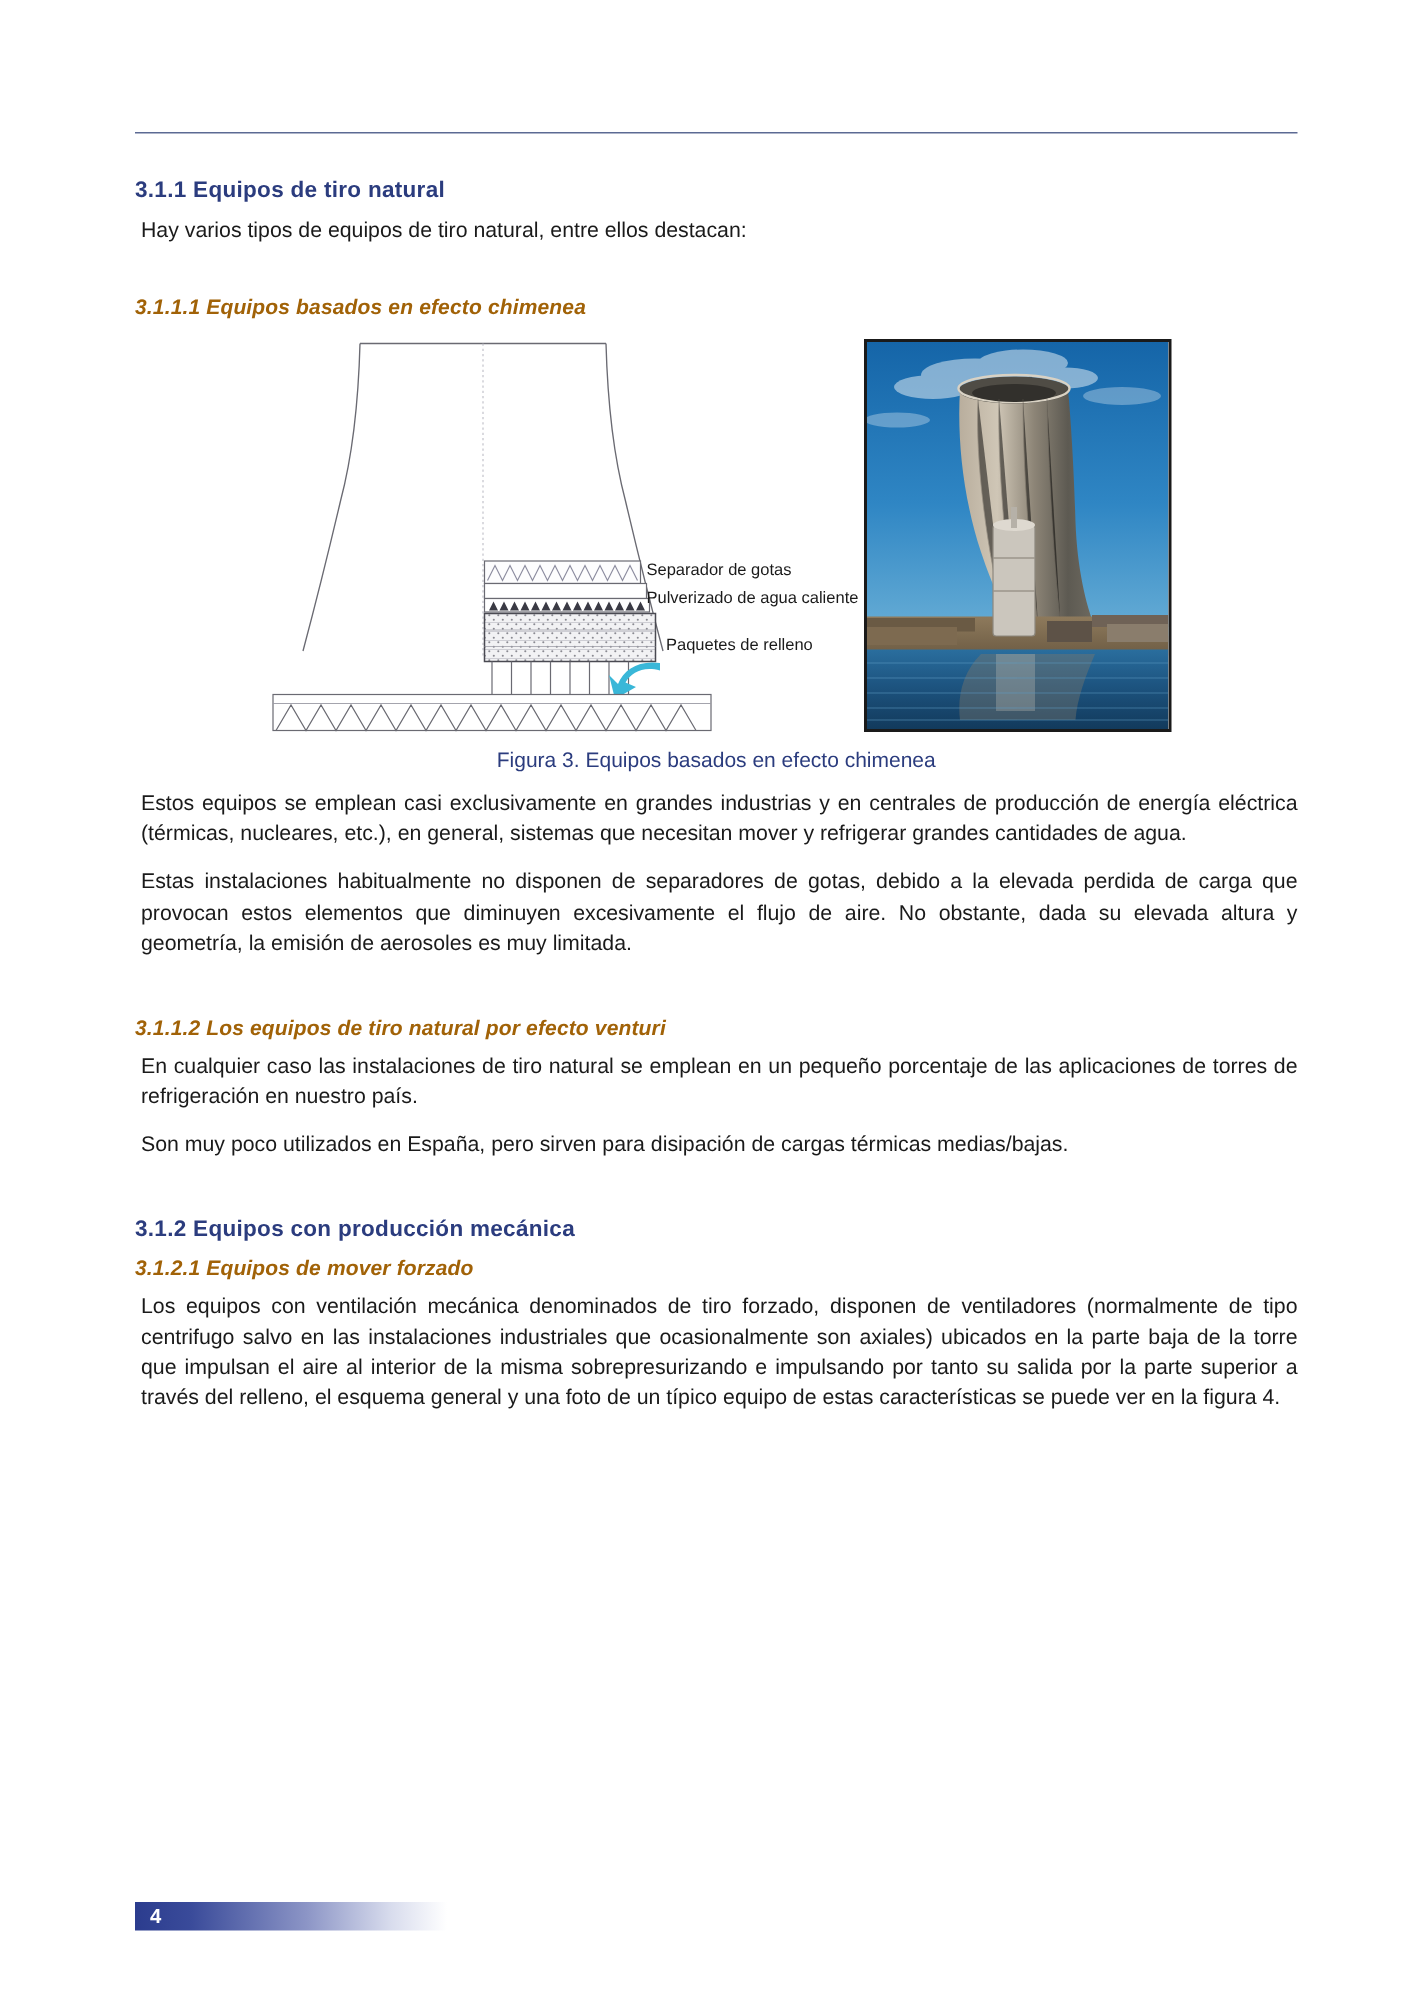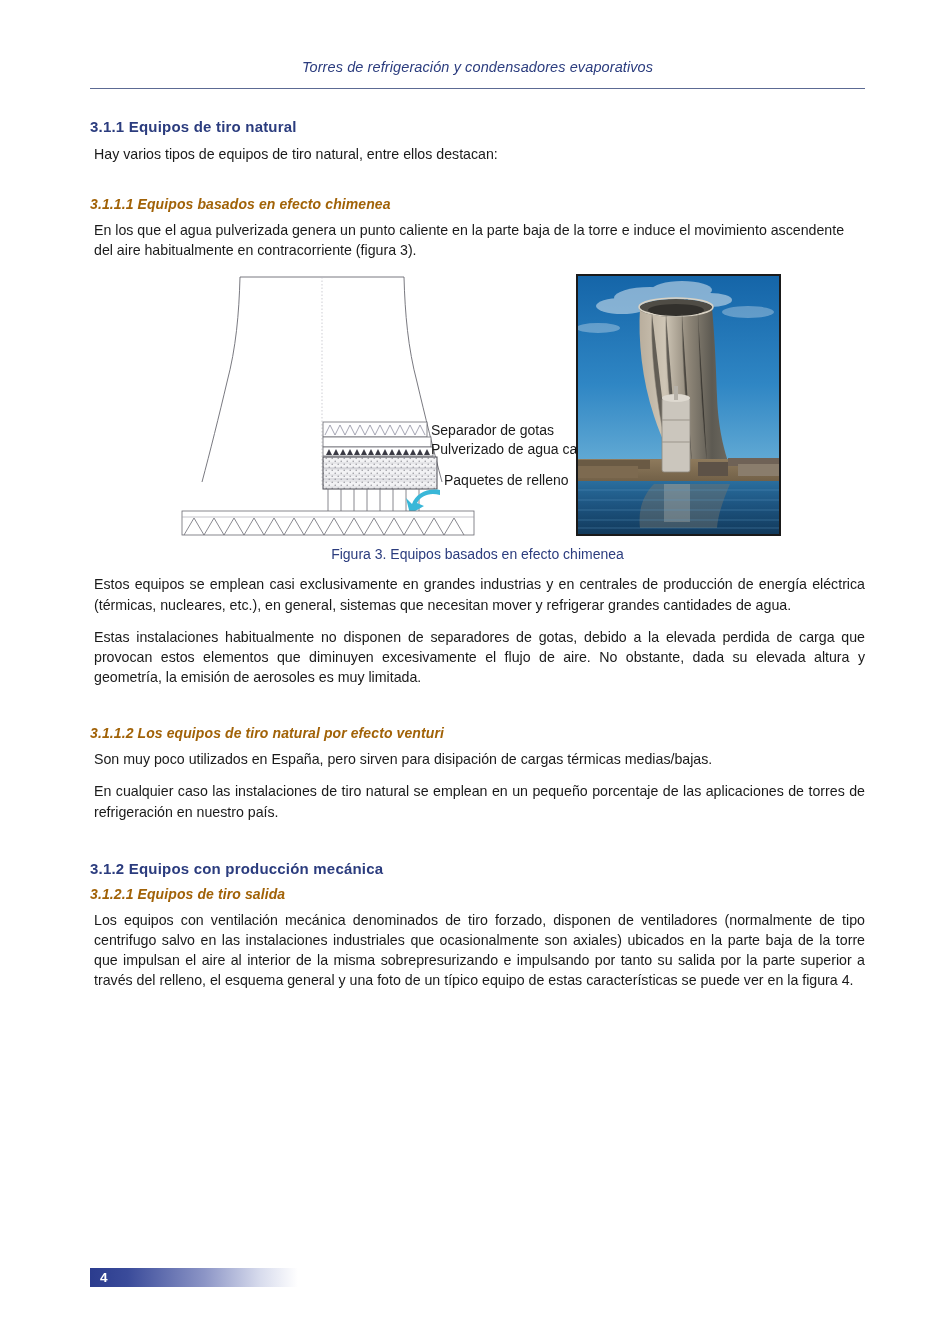--- a/index.html
+++ b/index.html
@@ -150,9 +150,6 @@
 
 <div class="page">
 
-  <div class="doc-header">
-    <span class="title">Torres de refrigeración y condensadores evaporativos</span>
-  </div>
   <div class="header-rule"></div>
 
   <div class="content">

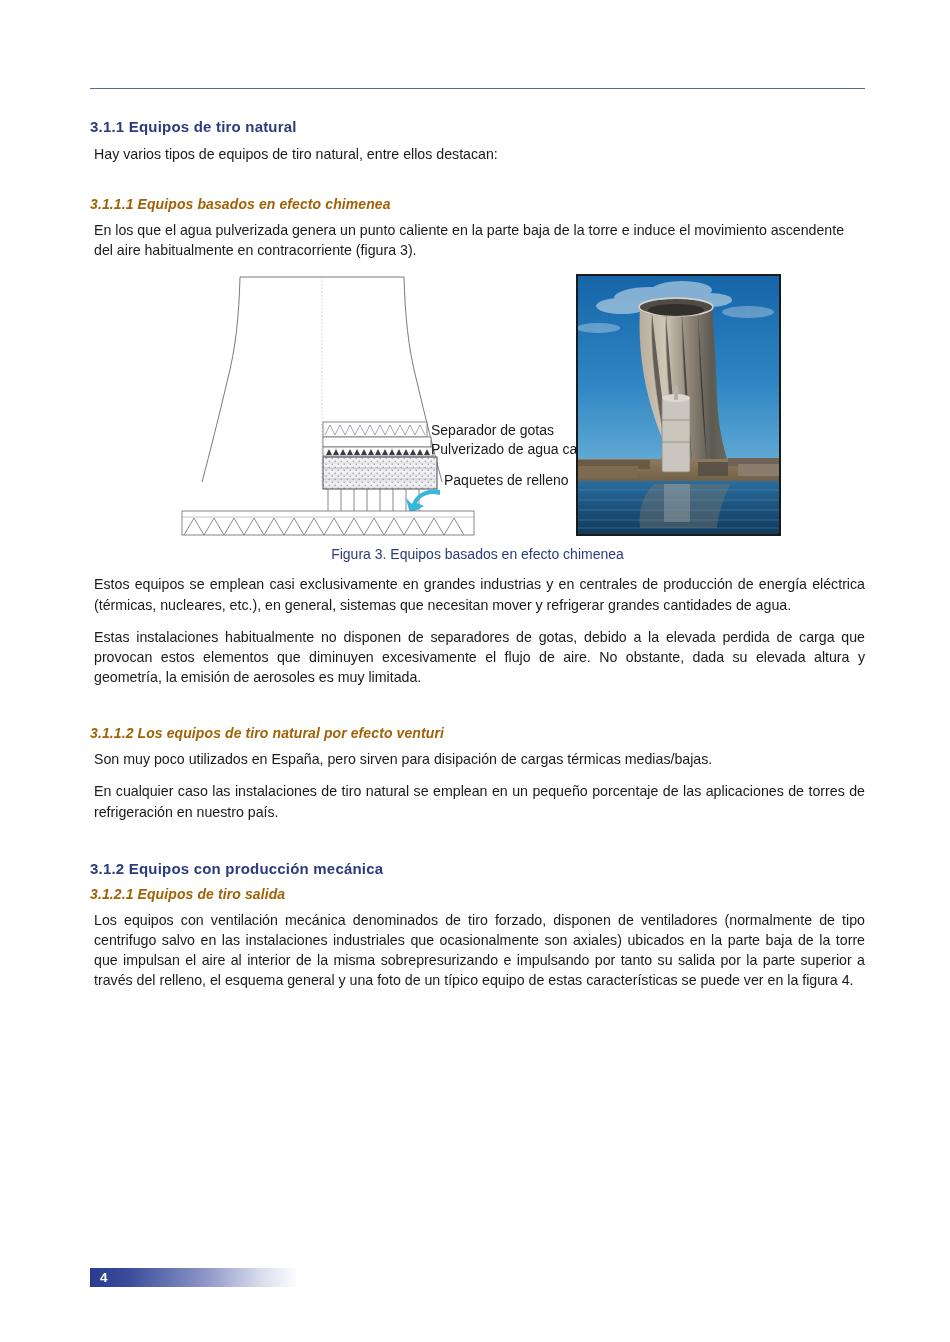--- a/index.html
+++ b/index.html
@@ -160,7 +160,6 @@
     <div class="gap-md"></div>
 
     <h3 class="h-ital">3.1.1.1 Equipos basados en efecto chimenea</h3>
-    <p class="body">En los que el agua pulverizada genera un punto caliente en la parte baja de la torre e induce el movimiento ascendente del aire habitualmente en contracorriente (figura 3).</p>
 
     <div class="figure-block">
 

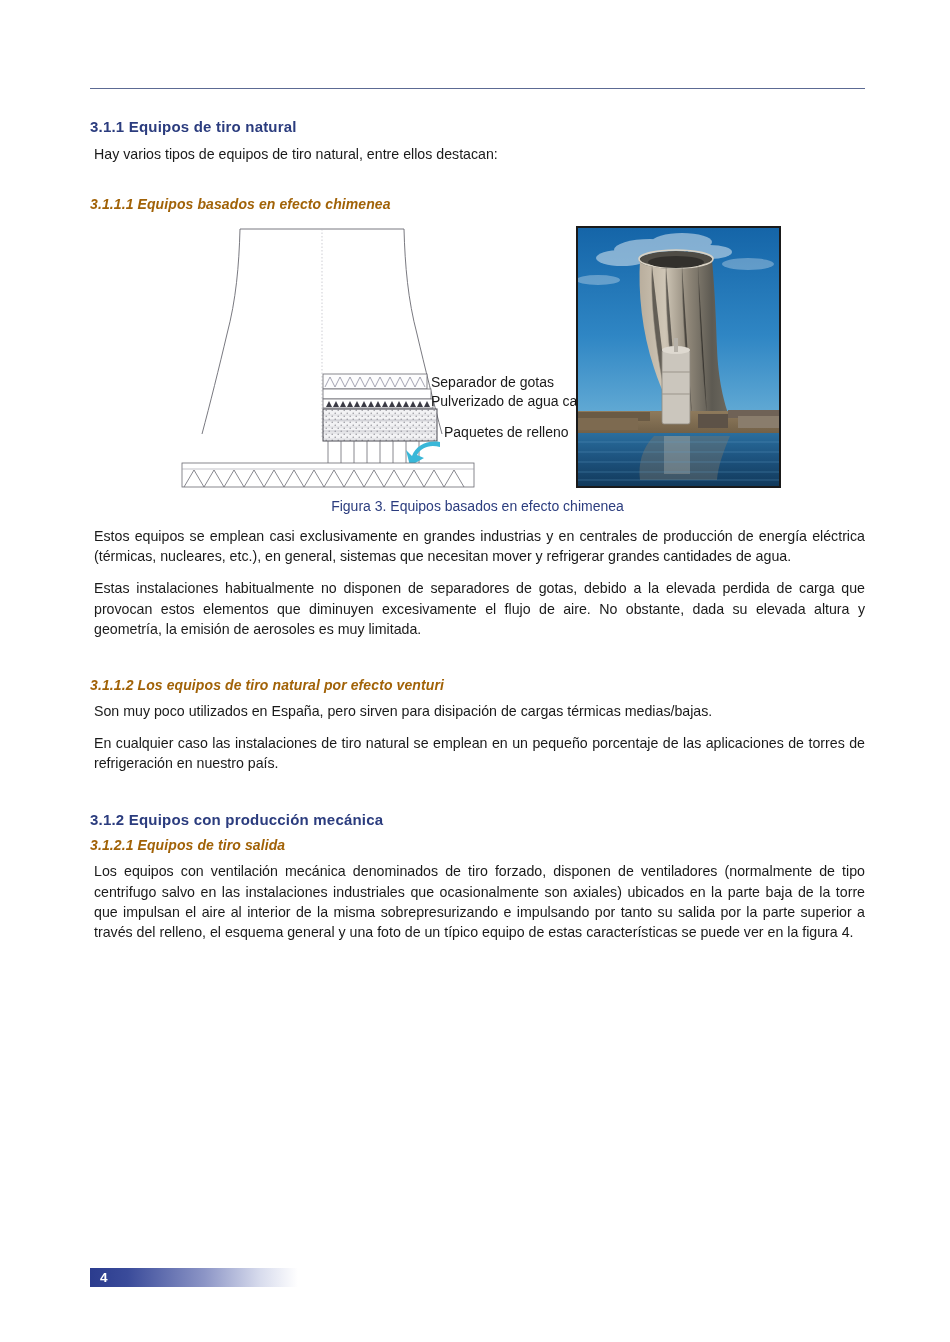--- a/index.html
+++ b/index.html
@@ -120,7 +120,7 @@
 
   .lbl {
     position: absolute;
-    font-size: 14px;
+    font-size: 11px;
     font-family: "Liberation Sans", "DejaVu Sans", sans-serif;
     color: #1a1a1a;
     white-space: nowrap;

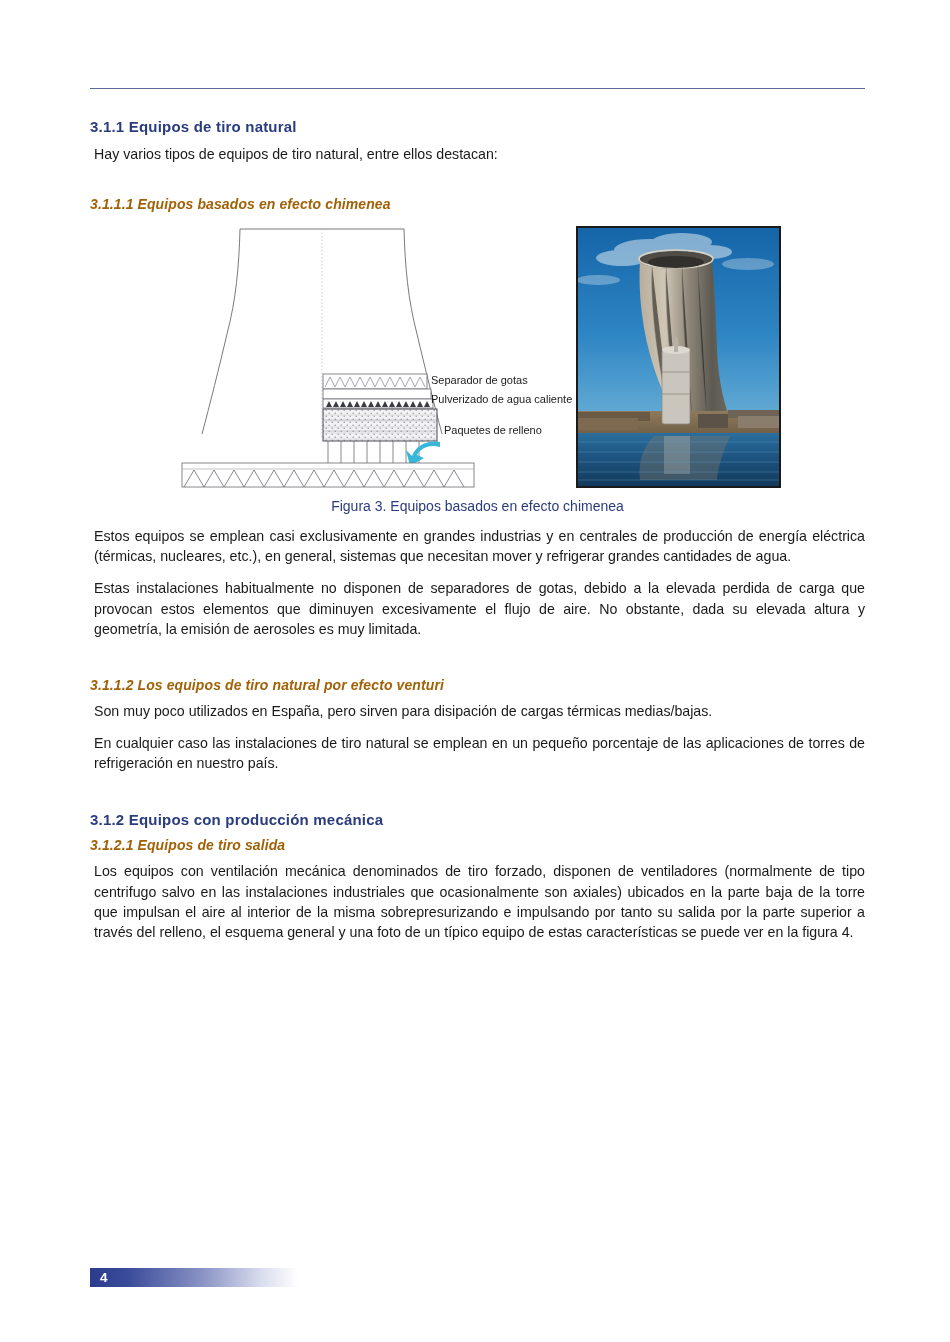--- a/index.html
+++ b/index.html
@@ -347,8 +347,8 @@
     <div class="gap-lg"></div>
 
     <h3 class="h-ital">3.1.1.2 Los equipos de tiro natural por efecto venturi</h3>
+    <p class="body justify">En cualquier caso las instalaciones de tiro natural se emplean en un pequeño porcentaje de las aplicaciones de torres de refrigeración en nuestro país.</p>
     <p class="body">Son muy poco utilizados en España, pero sirven para disipación de cargas térmicas medias/bajas.</p>
-    <p class="body justify">En cualquier caso las instalaciones de tiro natural se emplean en un pequeño porcentaje de las aplicaciones de torres de refrigeración en nuestro país.</p>
 
     <div class="gap-lg"></div>
 

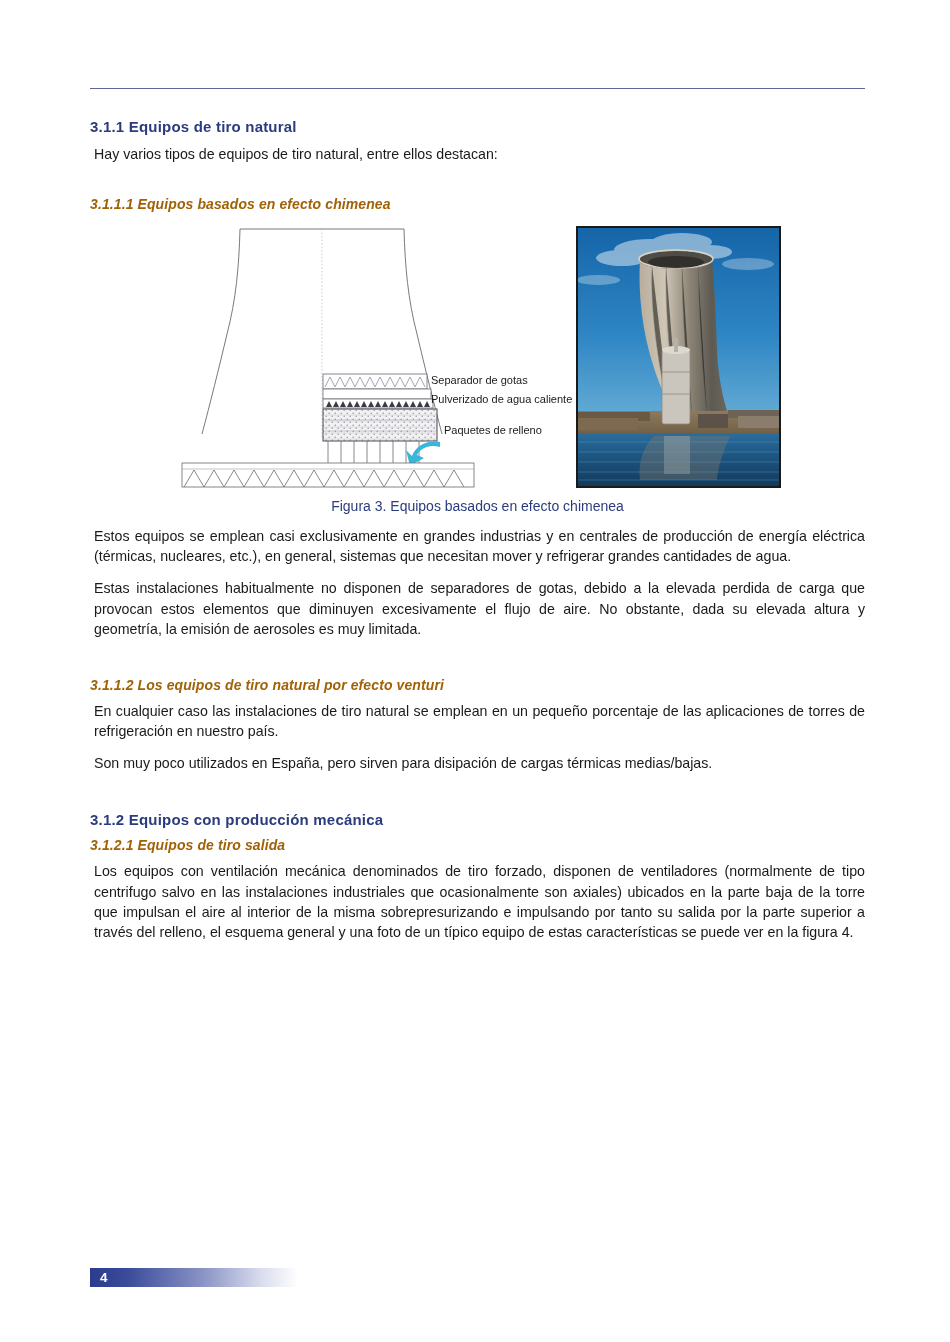--- a/index.html
+++ b/index.html
@@ -353,7 +353,7 @@
     <div class="gap-lg"></div>
 
     <h2 class="h-blue">3.1.2 Equipos con producción mecánica</h2>
-    <h3 class="h-ital">3.1.2.1 Equipos de tiro salida</h3>
+    <h3 class="h-ital">3.1.2.1 Equipos de mover forzado</h3>
     <p class="body justify">Los equipos con ventilación mecánica denominados de tiro forzado, disponen de ventiladores (normalmente de tipo centrifugo salvo en las instalaciones industriales que ocasionalmente son axiales) ubicados en la parte baja de la torre que impulsan el aire al interior de la misma sobrepresurizando e impulsando por tanto su salida por la parte superior a través del relleno, el esquema general y una foto de un típico equipo de estas características se puede ver en la figura 4.</p>
   </div>
 

